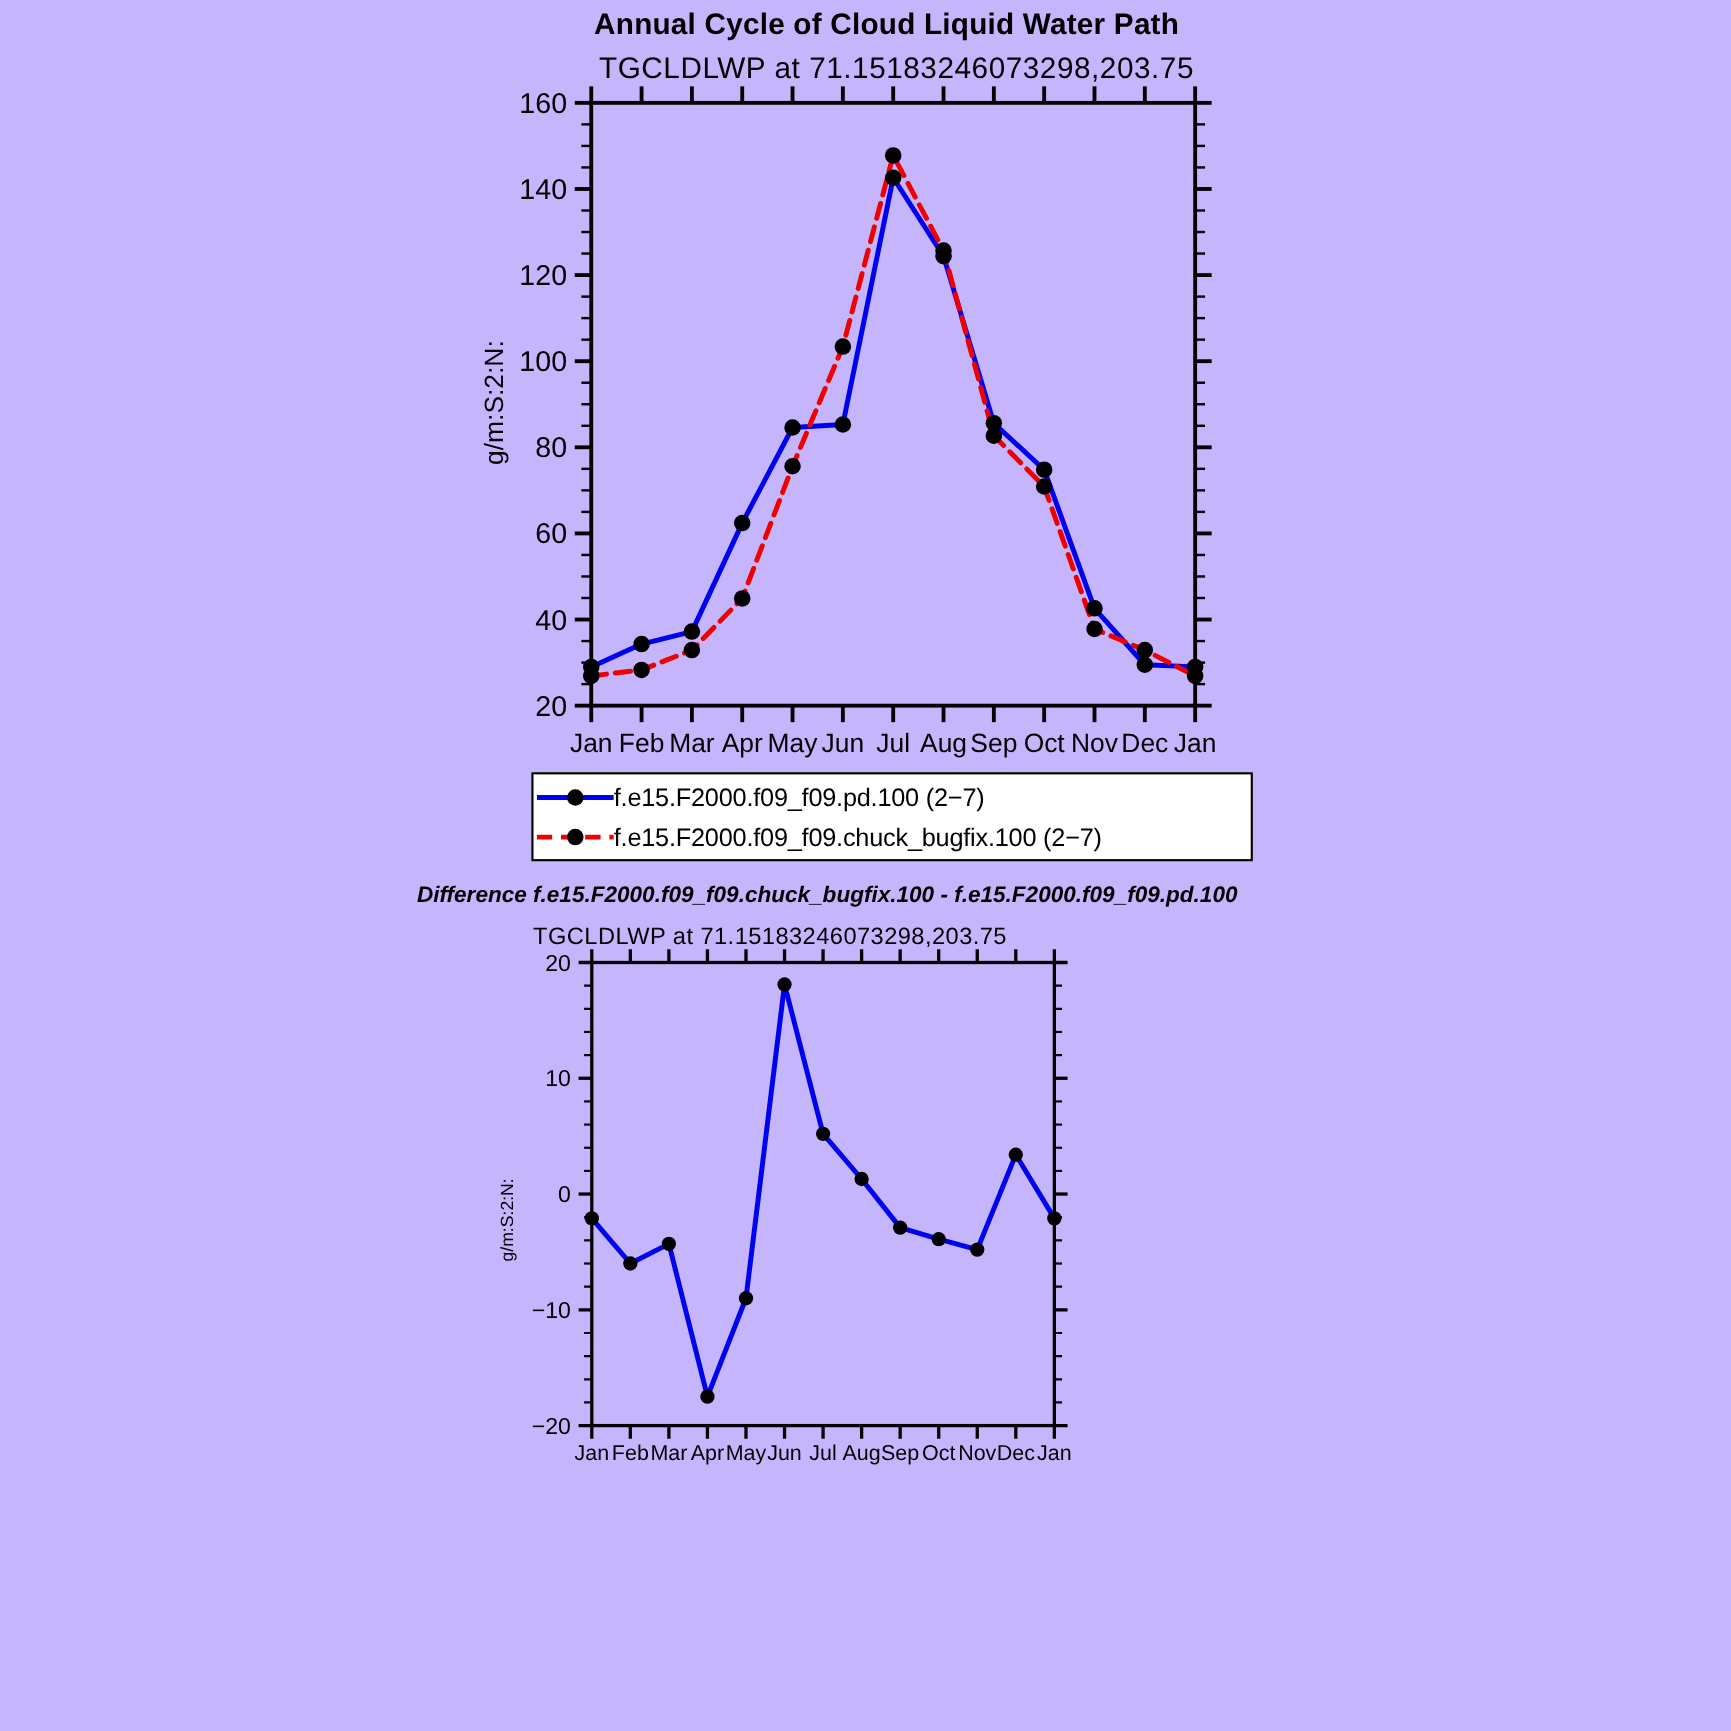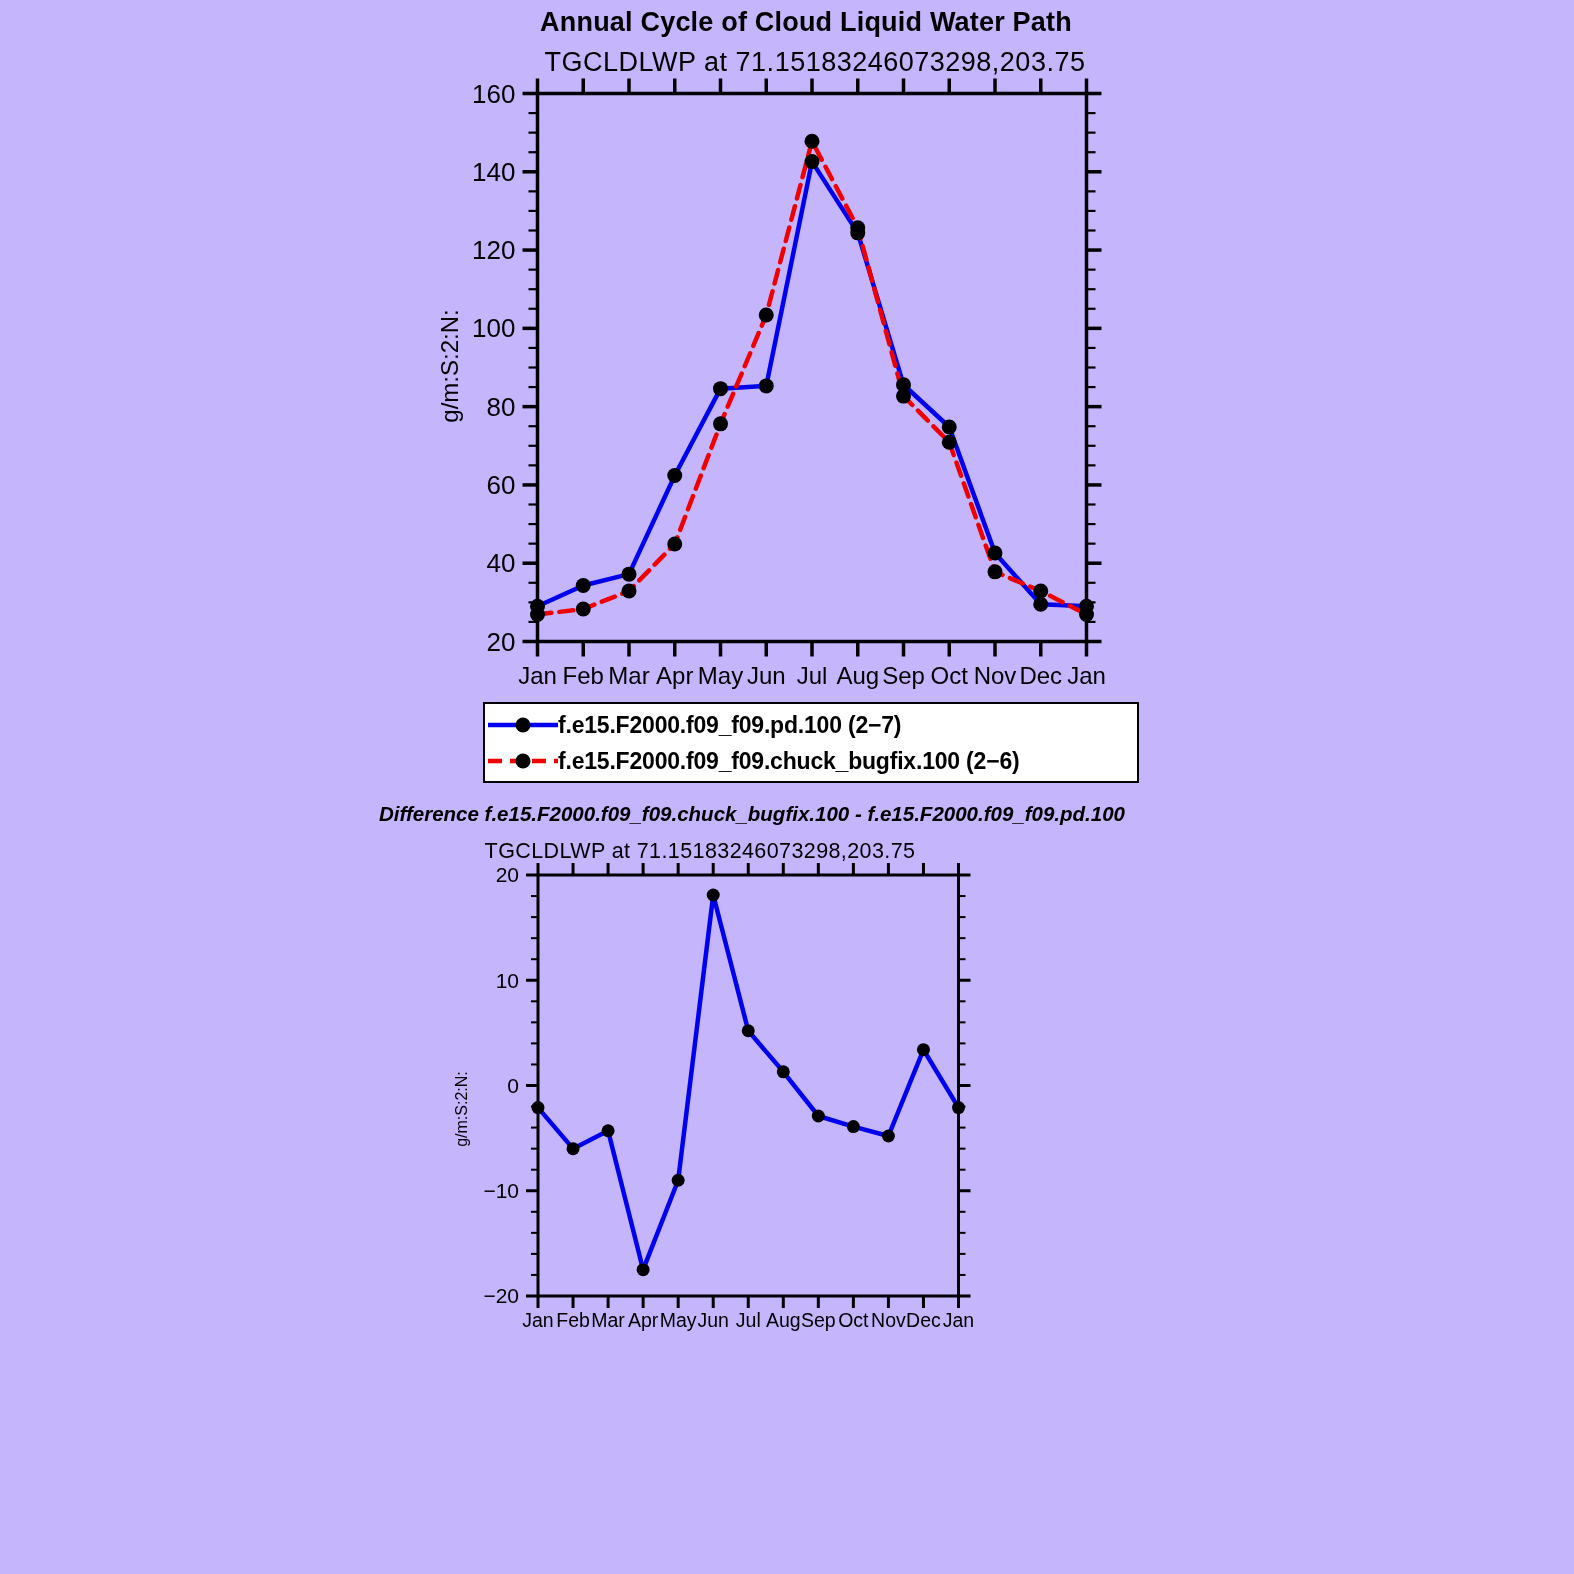--- a/index.html
+++ b/index.html
@@ -14,7 +14,7 @@
   .ylab-top{font-size:24px;transform:rotate(-90deg);transform-origin:center center;}
   .ylab-diff{font-size:16px;transform:rotate(-90deg);transform-origin:center center;}
   .legend-box{border:2.5px solid #000;box-sizing:border-box;padding:3px 0 0 3px;background:#fff;}
-  .legend-row{display:flex;align-items:center;height:36px;white-space:nowrap;font-weight:bold;}
+  .legend-row{display:flex;align-items:center;height:36px;white-space:nowrap;}
   .legend-label{font-size:23px;letter-spacing:-0.2px;}
   svg{position:absolute;left:0;display:block;}
 </style>

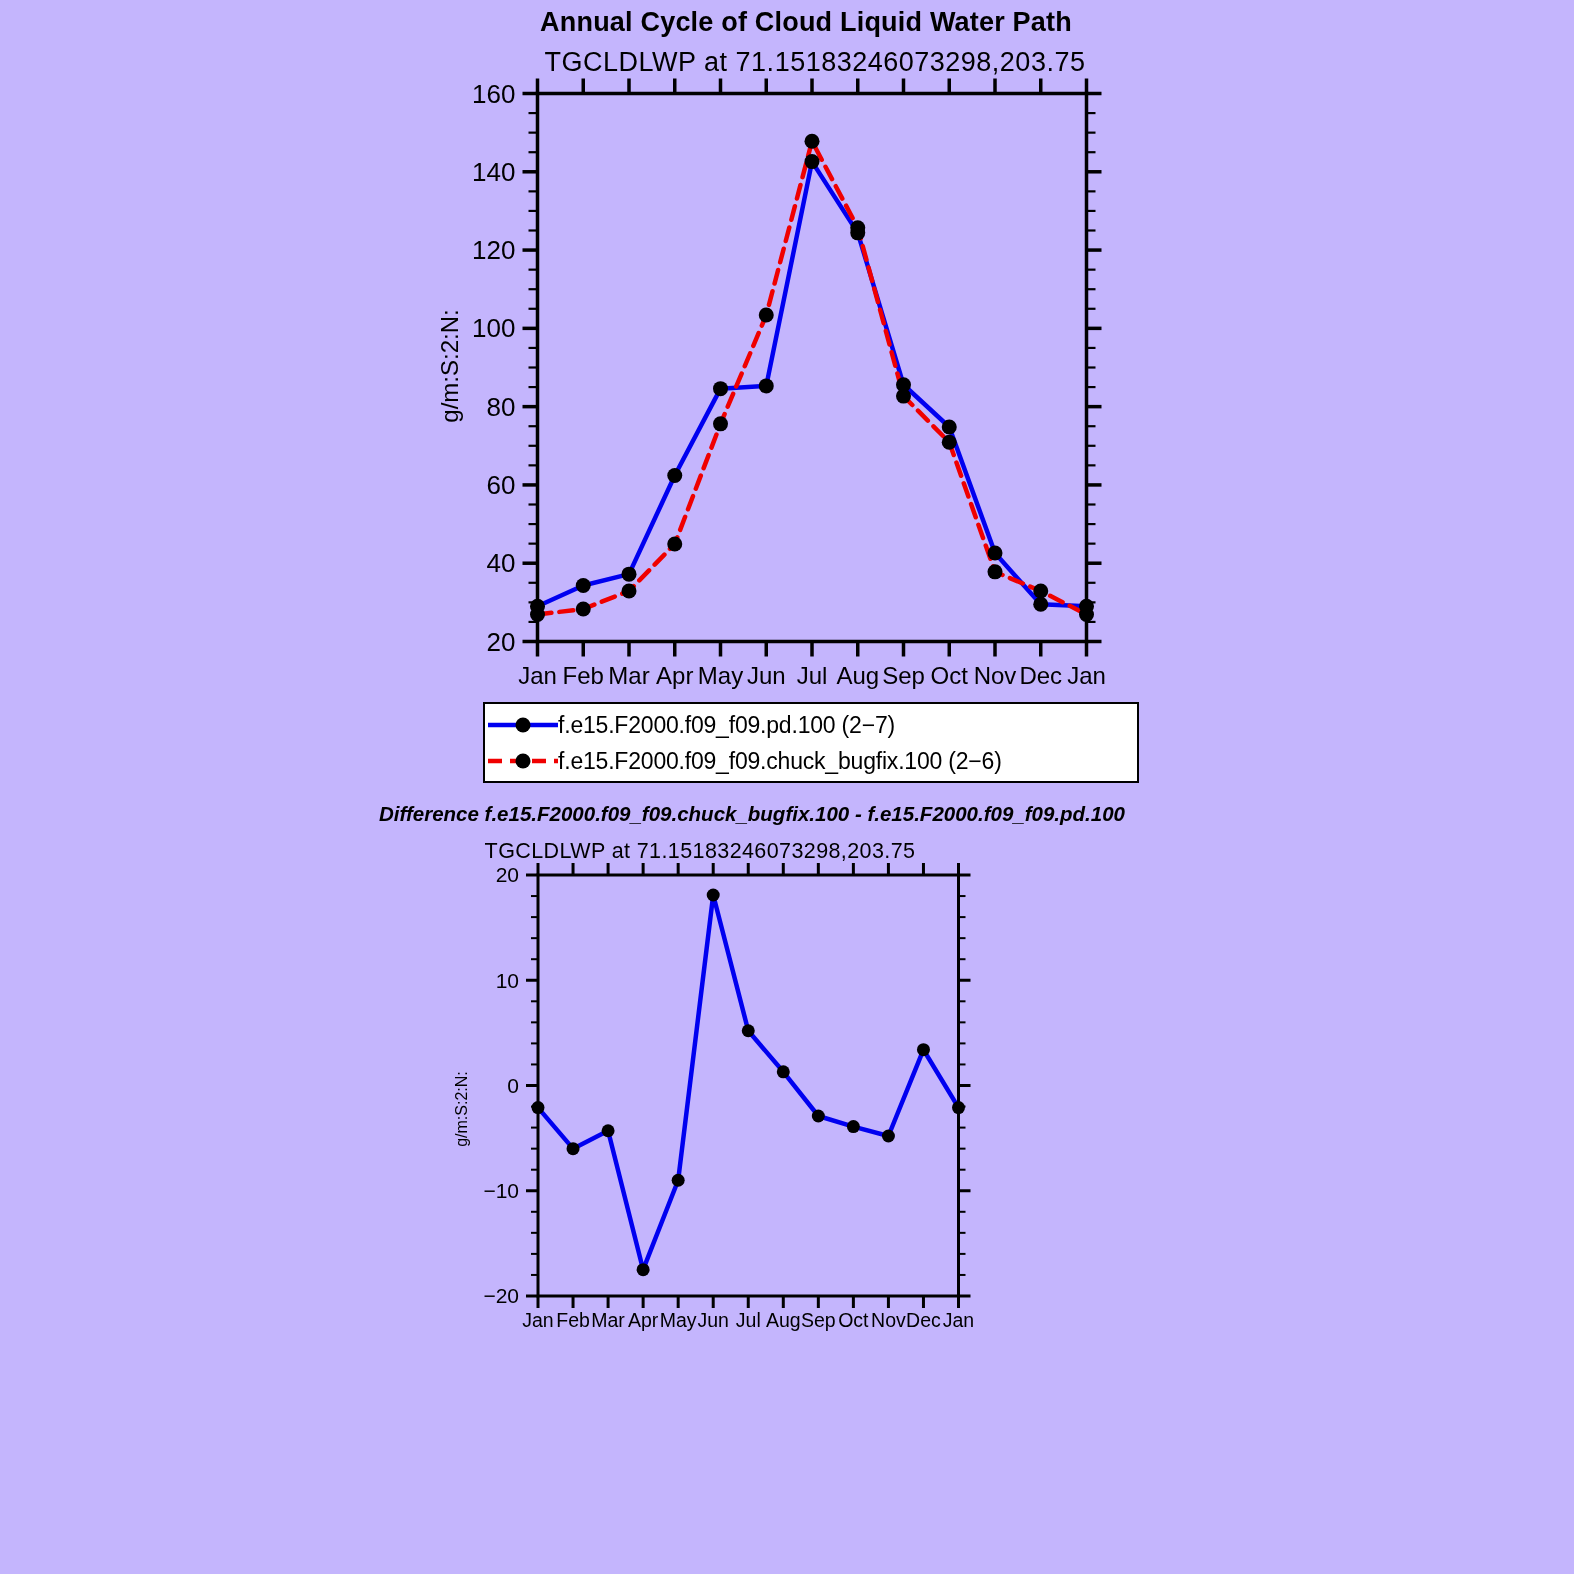--- a/index.html
+++ b/index.html
@@ -178,7 +178,7 @@
           <line x1="0" y1="12" x2="70" y2="12" stroke="#F00000" stroke-width="4.5" stroke-dasharray="14 8"></line>
           <circle cx="35" cy="12" r="7.5" fill="#000"></circle>
         </svg>
-        <span class="legend-label">f.e15.F2000.f09_f09.chuck_bugfix.100 (2−6)</span>
+        <span class="legend-label">f.e15.F2000.f09_f09.chuck_bugfix.100 (2−7)</span>
       </div>
     </div>
 

